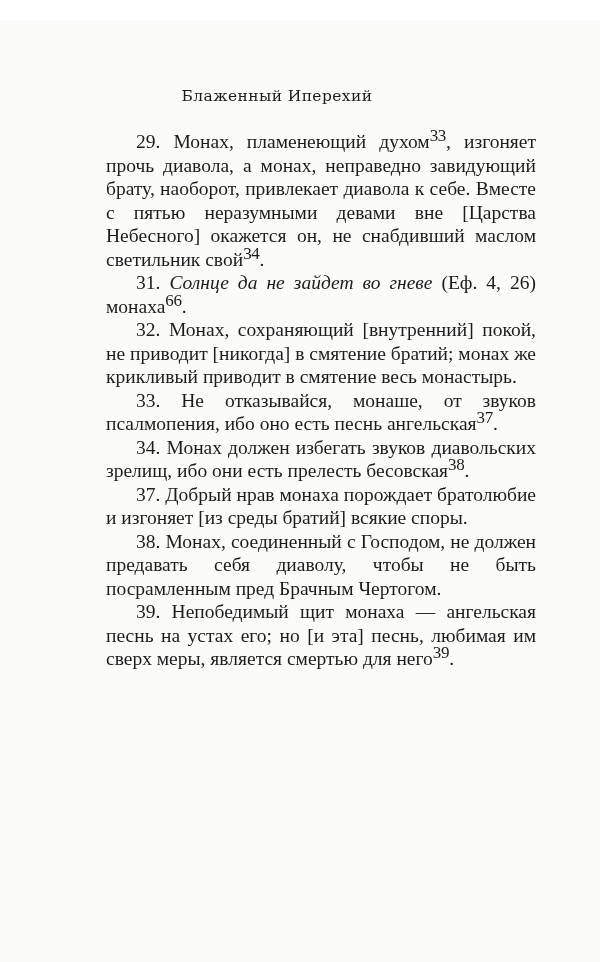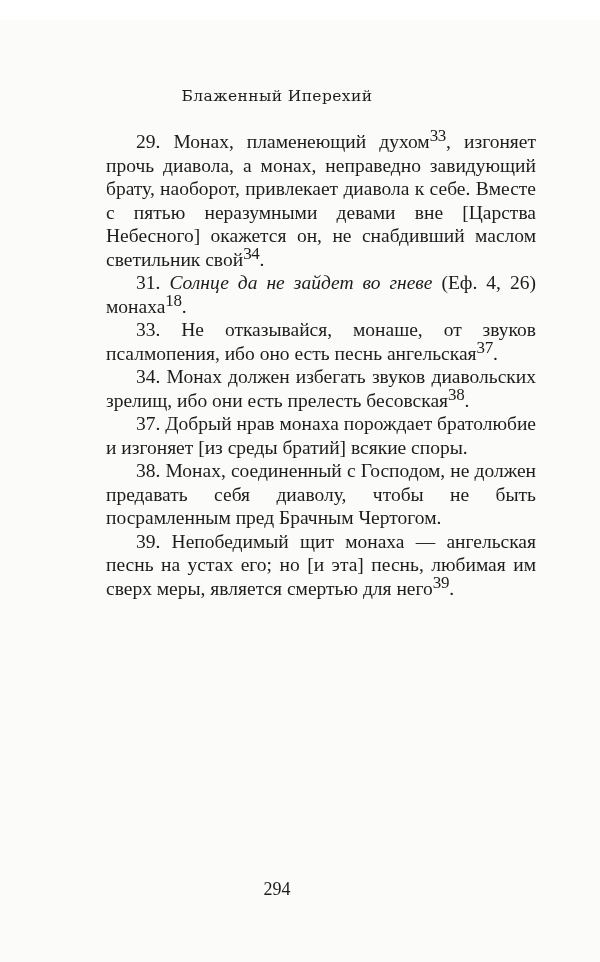--- a/index.html
+++ b/index.html
@@ -71,7 +71,7 @@
 
   <div class="body-text">
       <p class="para"><span>29. Монах, пламенеющий духом</span><sup>33</sup><span>, изгоняет прочь диавола, а монах, неправедно завидующий брату, наоборот, привлекает диавола к себе. Вместе с пятью неразумными девами вне [Царства Небесного] окажется он, не снабдивший маслом светильник свой</span><sup>34</sup><span>.</span></p>
-      <p class="para"><span>31. </span><em>Солнце да не зайдет во гневе</em><span> (Еф. 4, 26) монаха</span><sup>18</sup><span>.</span></p>
+      <p class="para"><span>31. </span><em>Солнце да не зайдет во гневе</em><span> (Еф. 4, 26) монаха</span><sup>66</sup><span>.</span></p>
       <p class="para"><span>33. Не отказывайся, монаше, от звуков псалмопения, ибо оно есть песнь ангельская</span><sup>37</sup><span>.</span></p>
       <p class="para"><span>34. Монах должен избегать звуков диавольских зрелищ, ибо они есть прелесть бесовская</span><sup>38</sup><span>.</span></p>
       <p class="para"><span>37. Добрый нрав монаха порождает братолюбие и изгоняет [из среды братий] всякие споры.</span></p>

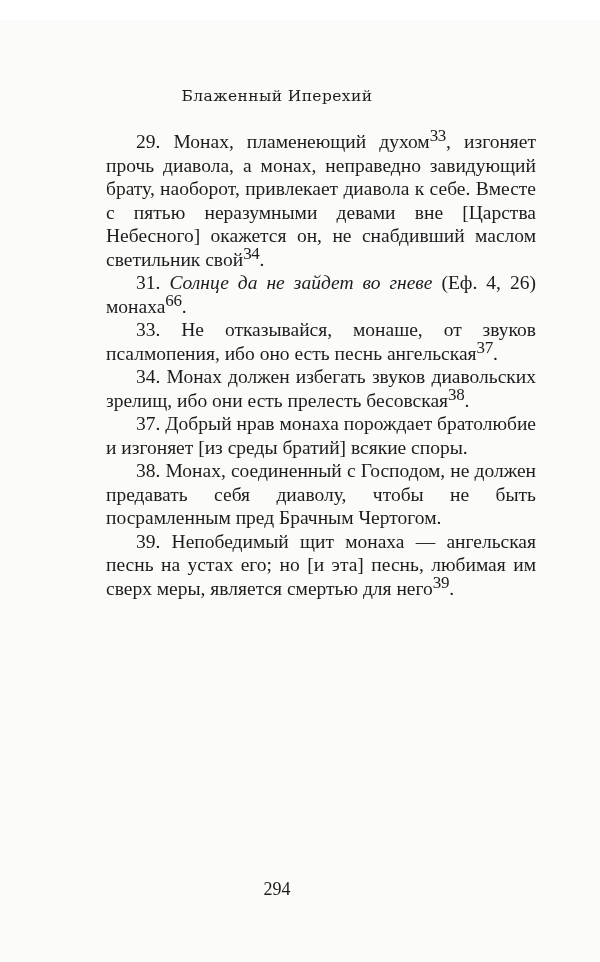--- a/index.html
+++ b/index.html
@@ -72,6 +72,7 @@
   <div class="body-text">
       <p class="para"><span>29. Монах, пламенеющий духом</span><sup>33</sup><span>, изгоняет прочь диавола, а монах, неправедно завидующий брату, наоборот, привлекает диавола к себе. Вместе с пятью неразумными девами вне [Царства Небесного] окажется он, не снабдивший маслом светильник свой</span><sup>34</sup><span>.</span></p>
       <p class="para"><span>31. </span><em>Солнце да не зайдет во гневе</em><span> (Еф. 4, 26) монаха</span><sup>66</sup><span>.</span></p>
+      <p class="para"><span>32. Монах, сохраняющий [внутренний] покой, не приводит [никогда] в смятение братий; монах же крикливый приводит в смятение весь монастырь.</span></p>
       <p class="para"><span>33. Не отказывайся, монаше, от звуков псалмопения, ибо оно есть песнь ангельская</span><sup>37</sup><span>.</span></p>
       <p class="para"><span>34. Монах должен избегать звуков диавольских зрелищ, ибо они есть прелесть бесовская</span><sup>38</sup><span>.</span></p>
       <p class="para"><span>37. Добрый нрав монаха порождает братолюбие и изгоняет [из среды братий] всякие споры.</span></p>

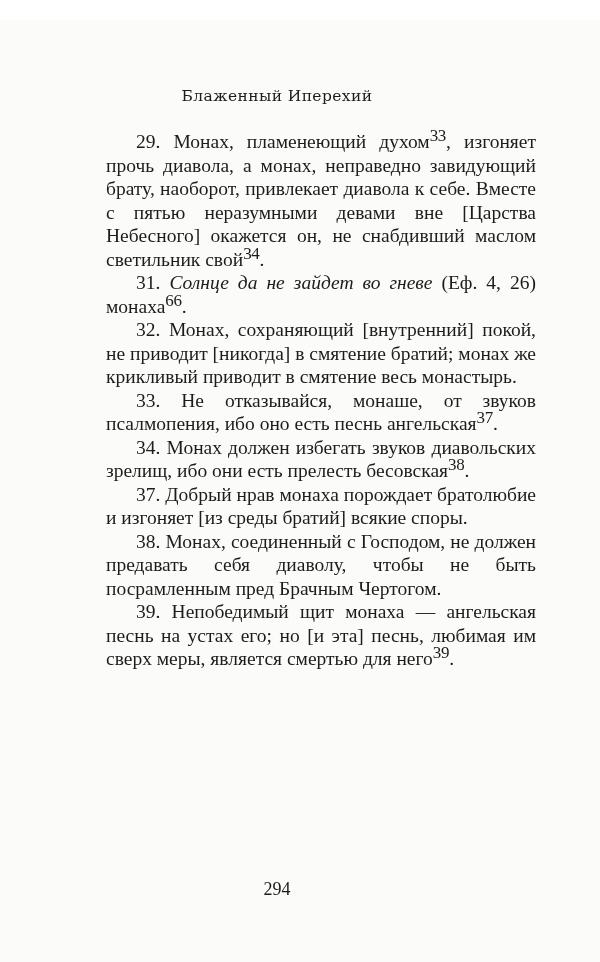--- a/index.html
+++ b/index.html
@@ -80,7 +80,6 @@
       <p class="para"><span>39. Непобедимый щит монаха — ангельская песнь на устах его; но [и эта] песнь, любимая им сверх меры, является смертью для него</span><sup>39</sup><span>.</span></p>
     </div>
 
-  <div class="folio">294</div>
 </div>
 
 </body></html>

